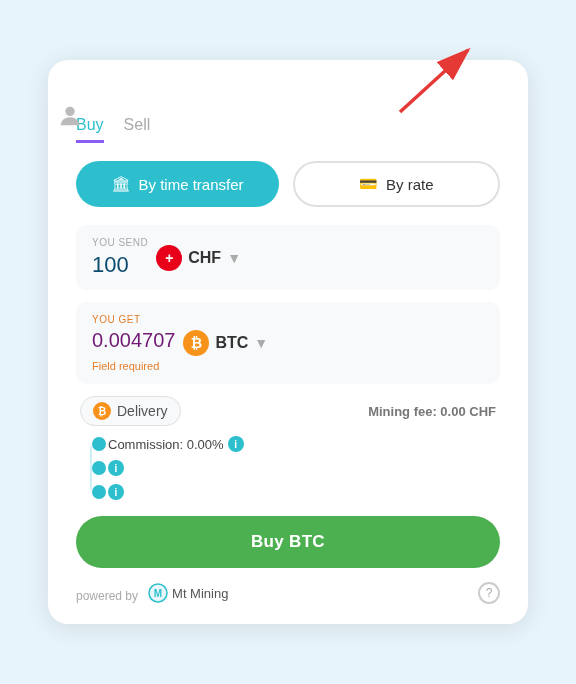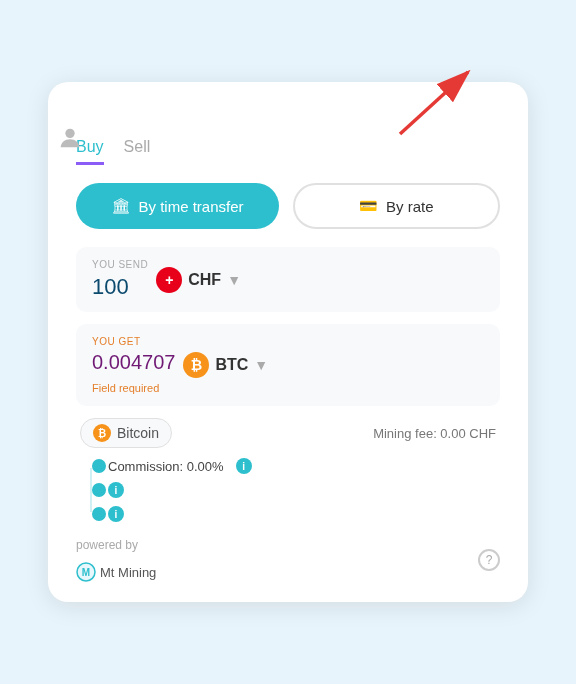--- a/index.html
+++ b/index.html
@@ -358,7 +358,7 @@
   <div class="info-row">
     <div class="bitcoin-badge">
       <div class="btc-icon-sm">₿</div>
-      <span>Bitcoin</span>
+      <span>Delivery</span>
     </div>
     <span class="mining-fee">Mining fee: 0.00 CHF</span>
   </div>

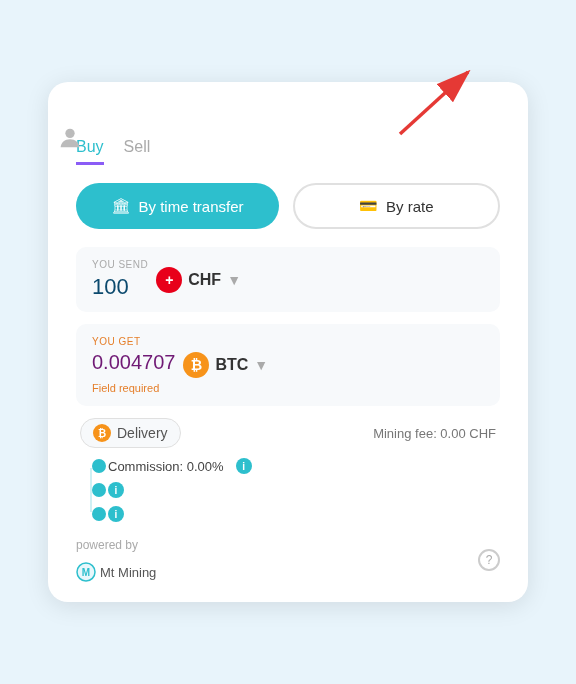--- a/index.html
+++ b/index.html
@@ -183,6 +183,7 @@
     .mining-fee {
       font-size: 13px;
       color: #777;
+      font-weight: bold;
     }
     
     .details-list {

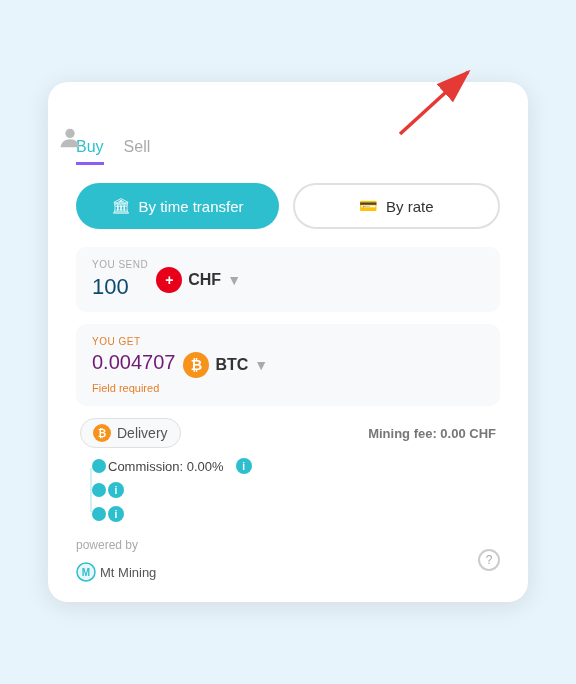--- a/index.html
+++ b/index.html
@@ -193,7 +193,7 @@
     .detail-item {
       display: flex;
       align-items: center;
-      gap: 12px;
+      gap: 4px;
       margin-bottom: 8px;
       font-size: 13px;
       color: #444;

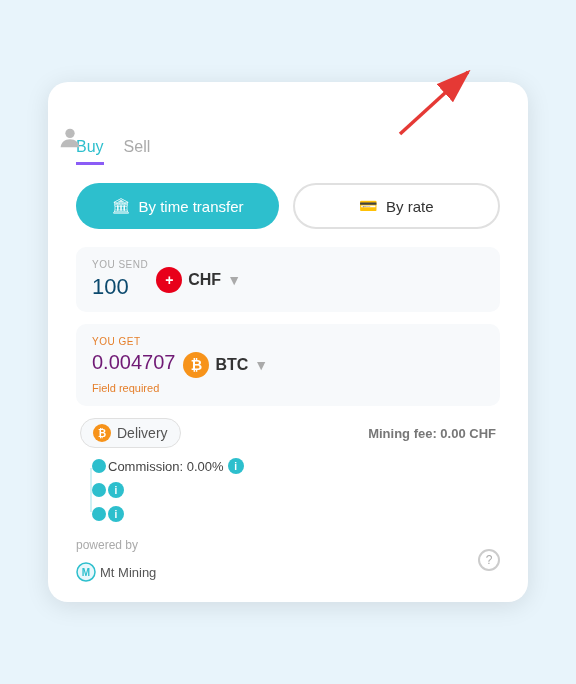--- a/index.html
+++ b/index.html
@@ -381,6 +381,7 @@
   </div>
 
   
+  <button class="btn-buy">Buy BTC</button>
 
   
   <div class="footer">

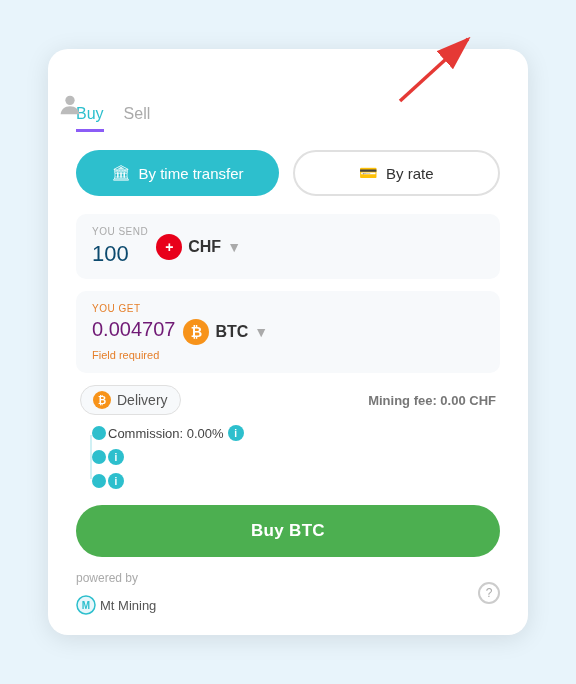--- a/index.html
+++ b/index.html
@@ -262,11 +262,10 @@
     }
     .powered-by {
       display: flex;
-      align-items: flex-start;
+      align-items: flex-end;
       gap: 10px;
       font-size: 12px;
       color: #aaa;
-      flex-direction: column;
     }
     .mt-pelerin-logo {
       display: flex;

